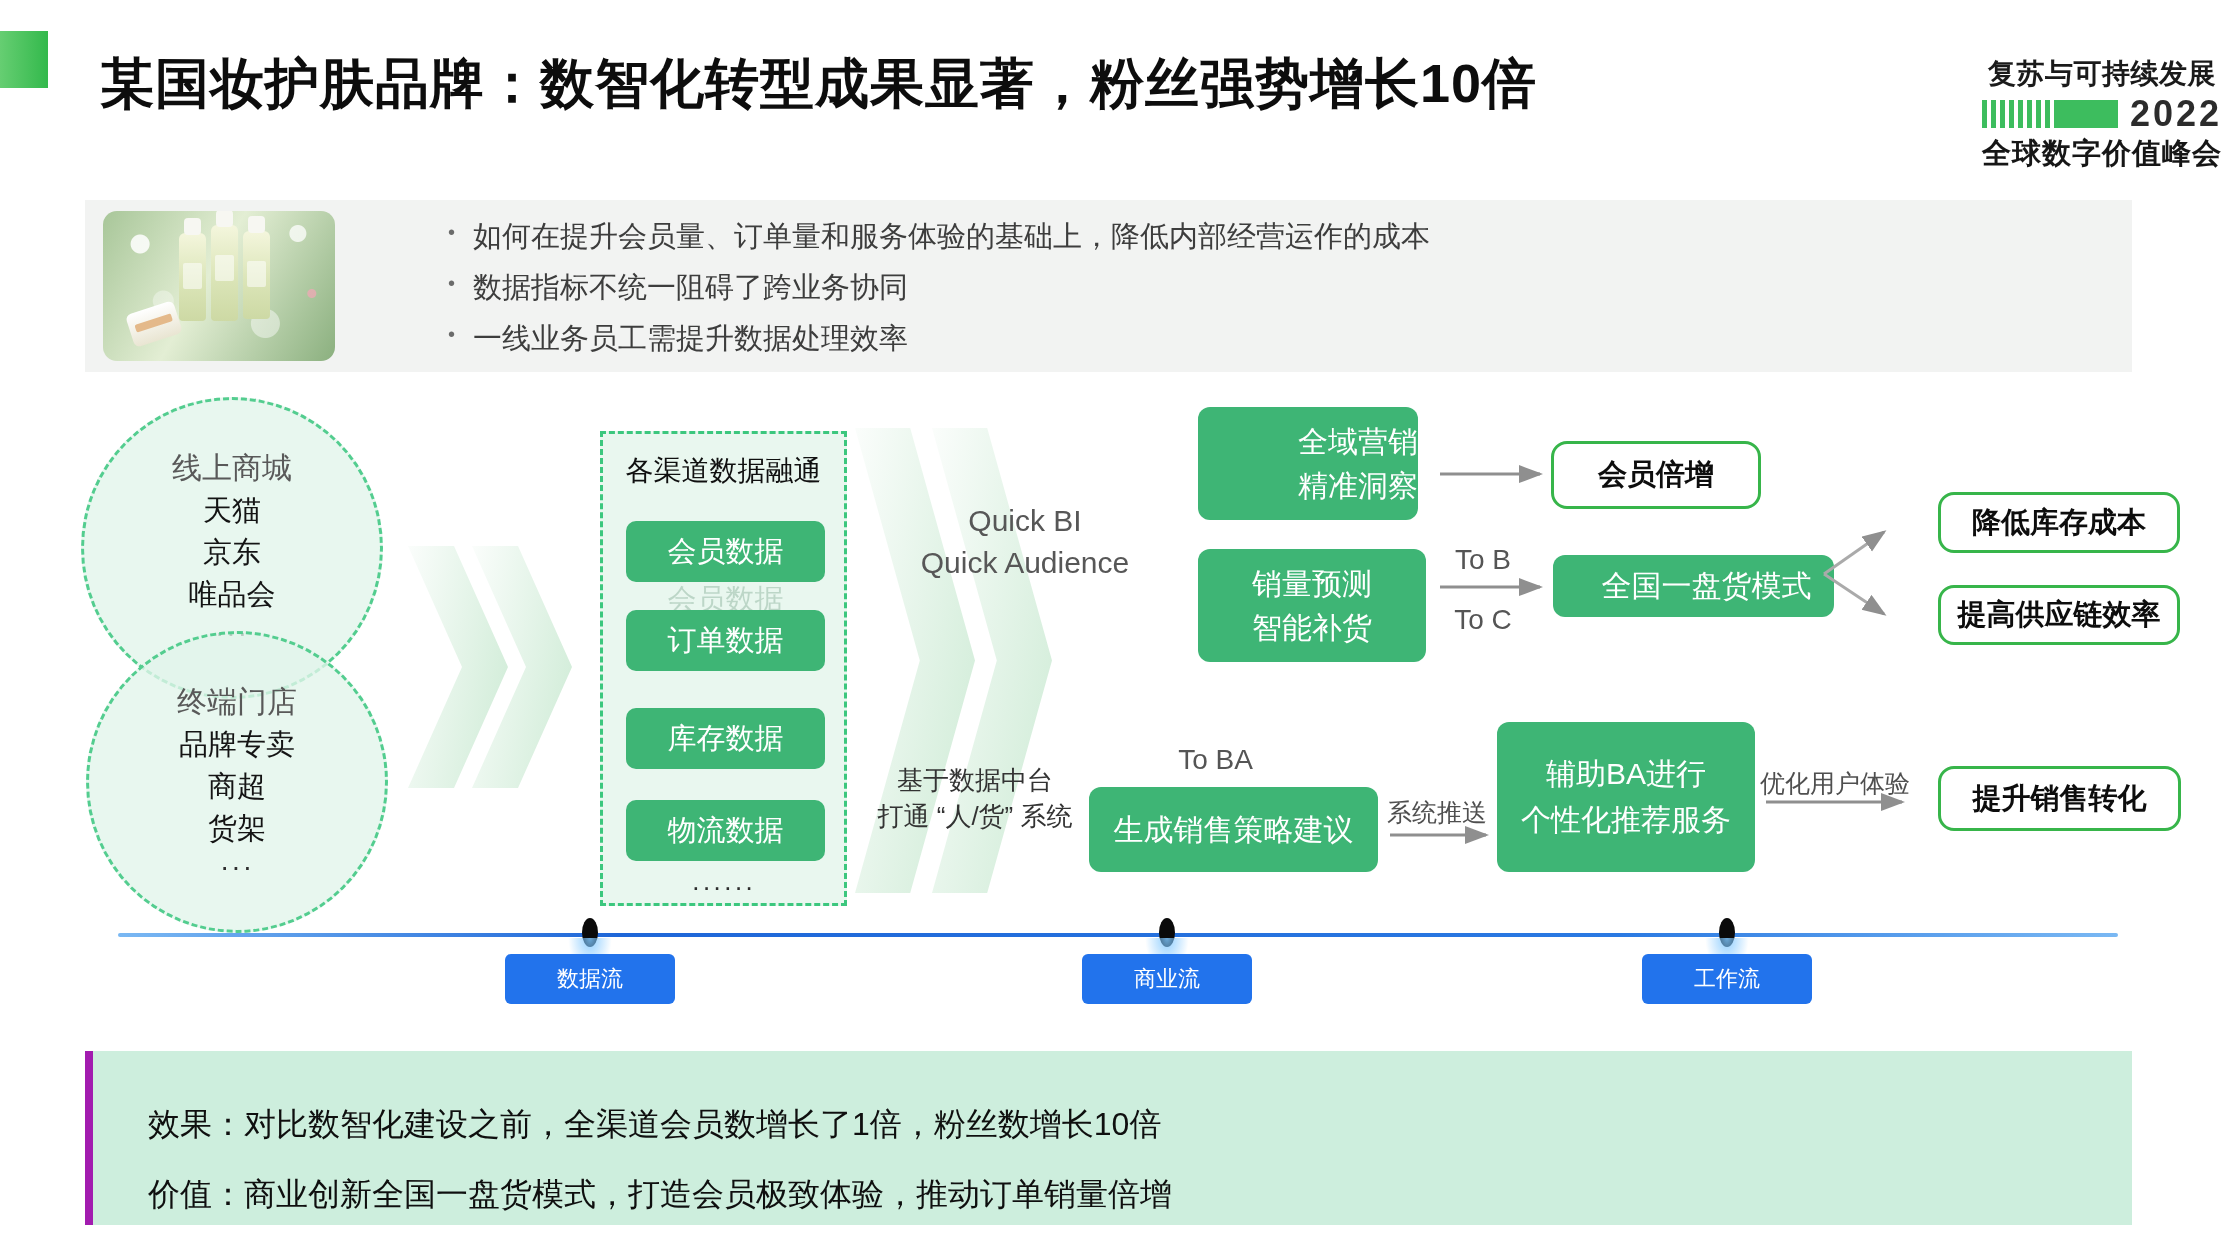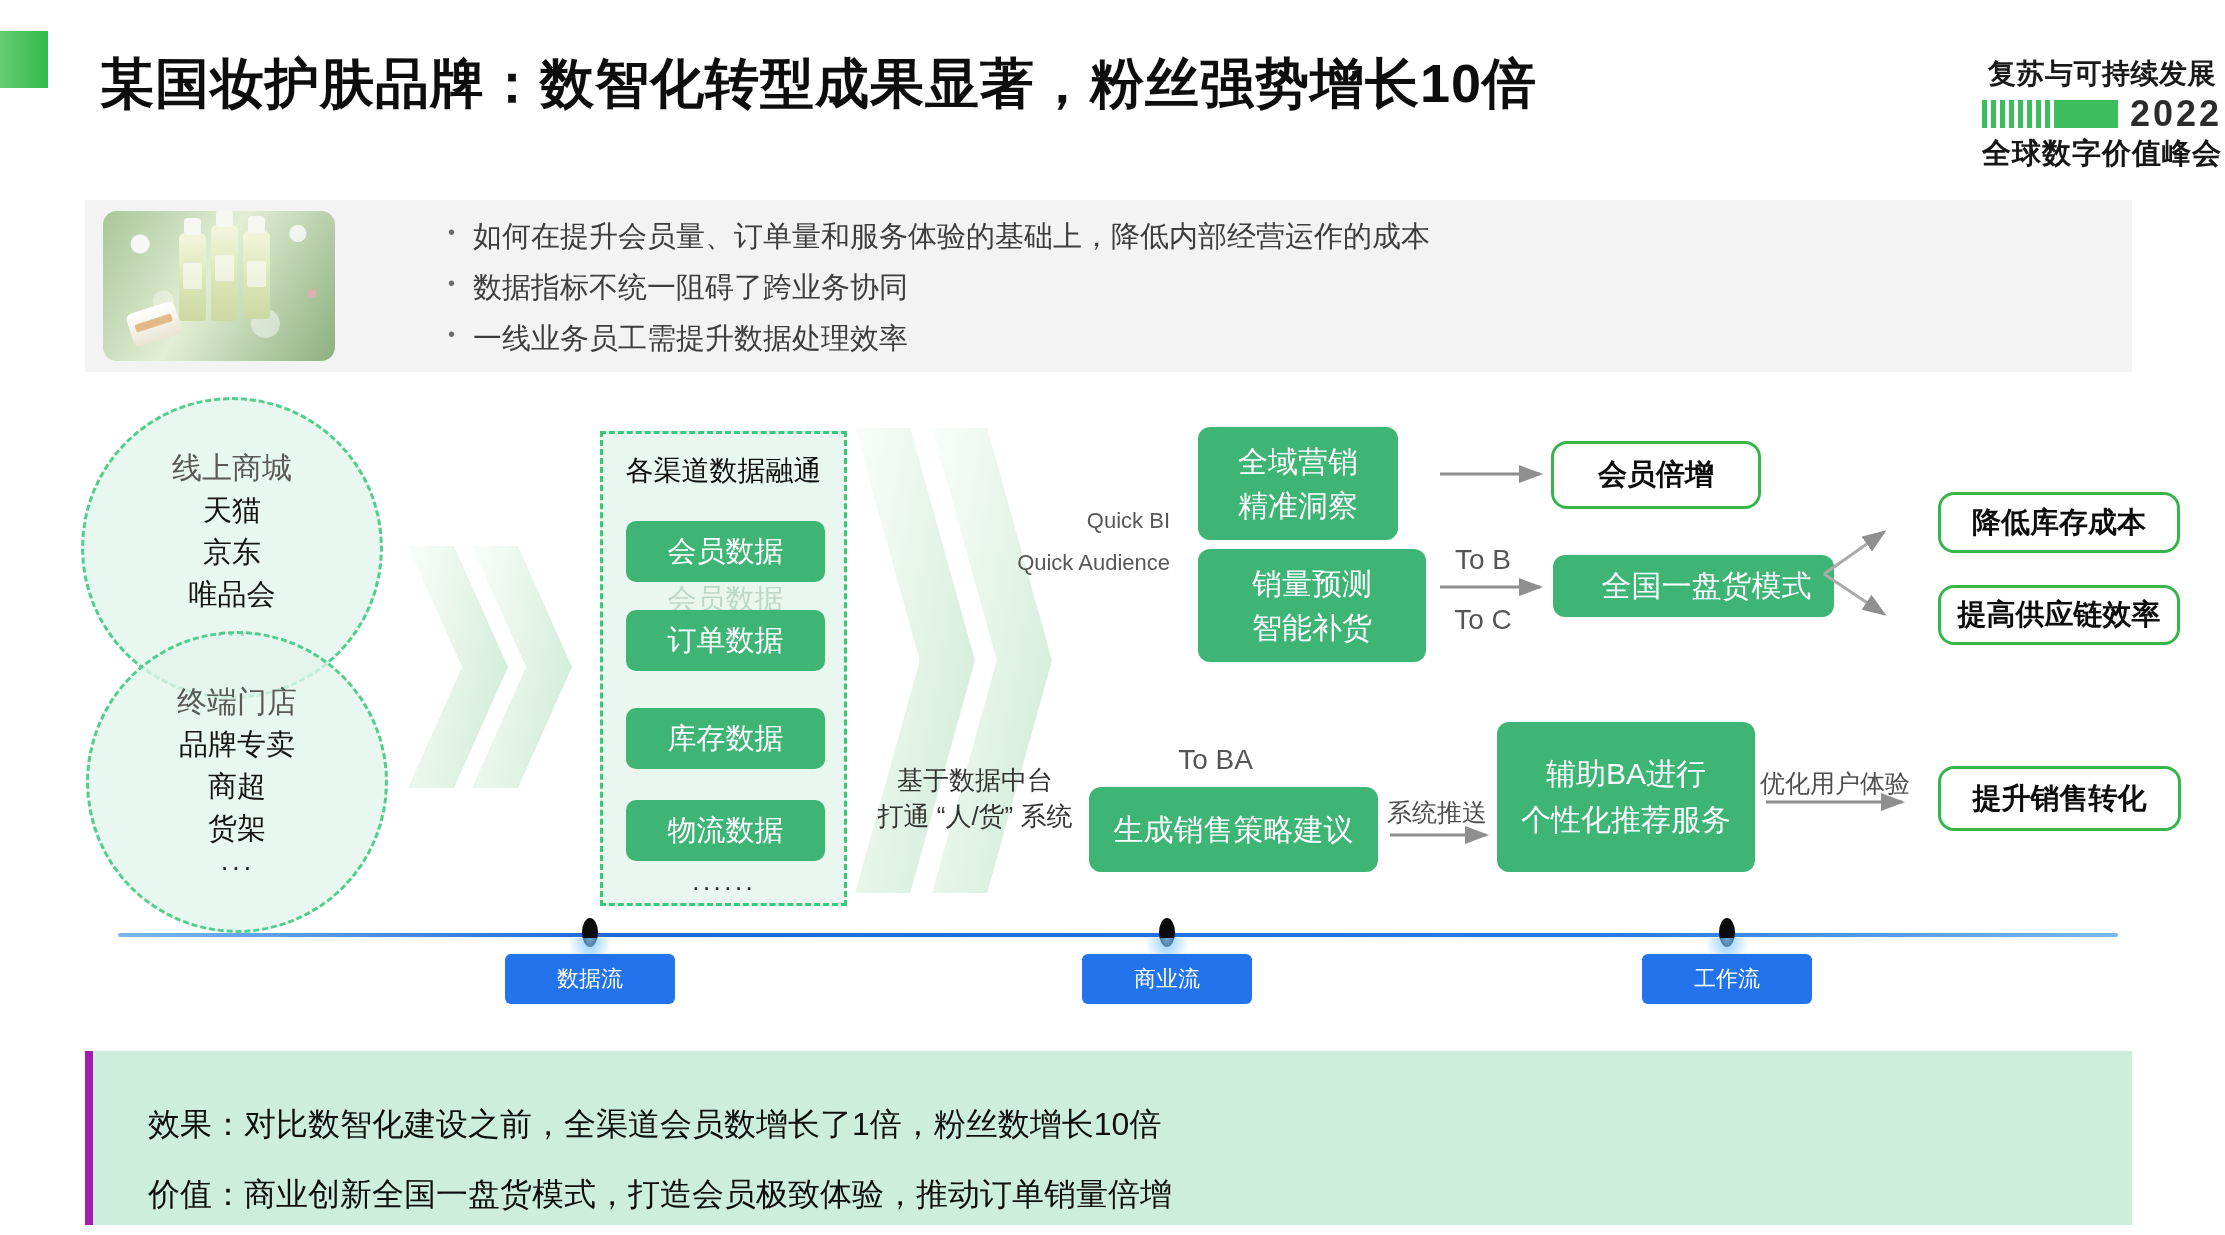--- a/index.html
+++ b/index.html
@@ -186,7 +186,7 @@
     <div>打通 “人/货” 系统</div>
   </div>
 
-  <div class="gbox" style="left:1198px;top:427px;width:200px;height:113px;">
+  <div class="gbox" style="left:1198px;top:407px;width:220px;height:113px;align-items:flex-end;">
     <div>全域营销</div>
     <div>精准洞察</div>
   </div>

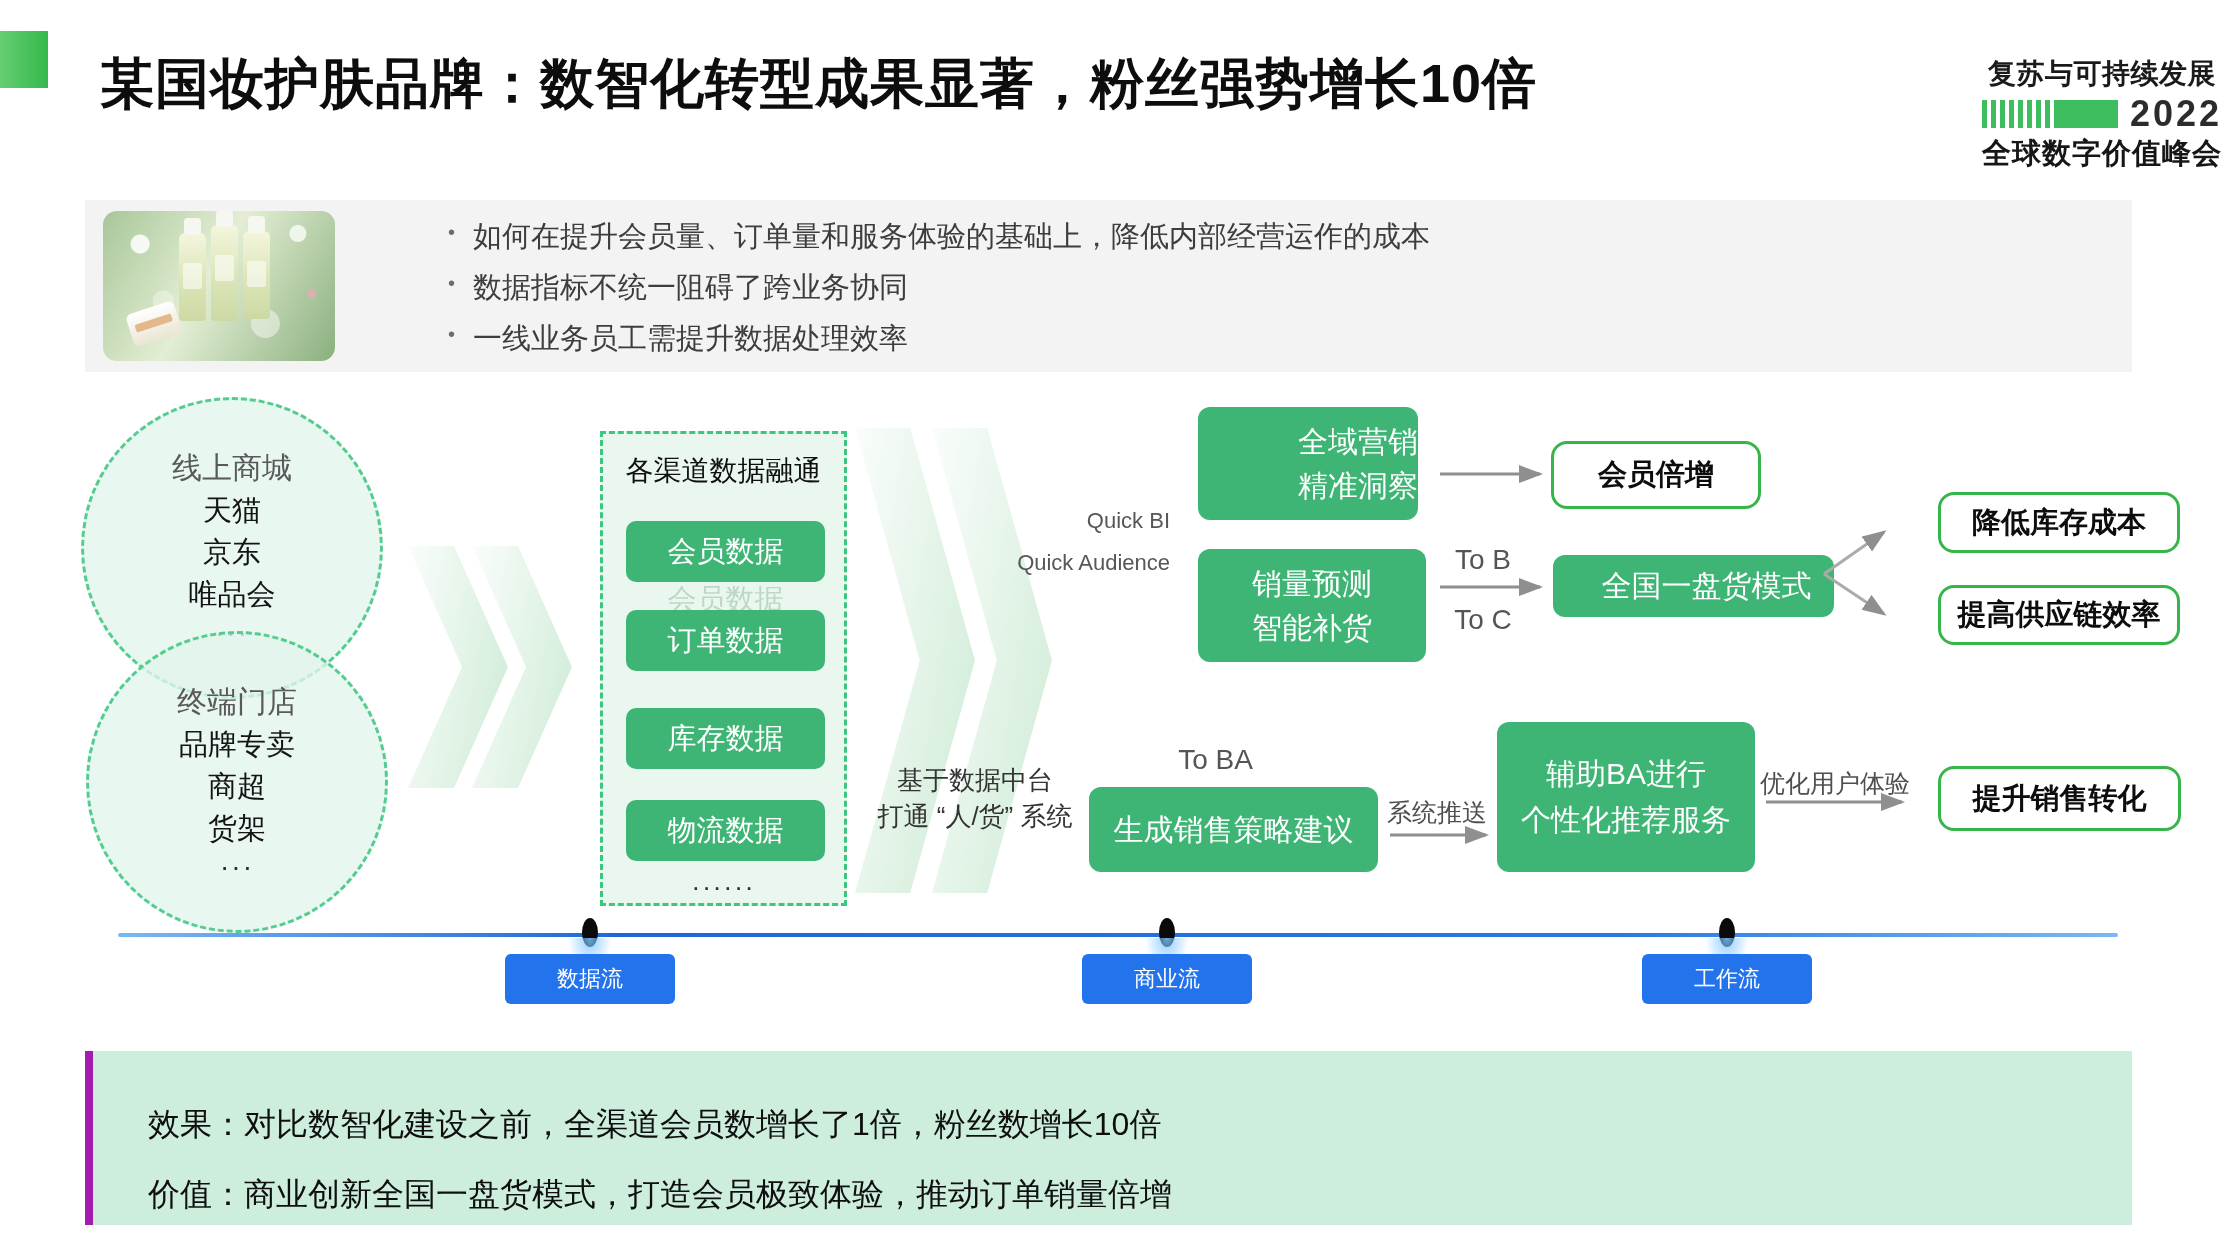--- a/index.html
+++ b/index.html
@@ -71,8 +71,8 @@
     display:flex;align-items:center;justify-content:center;font-size:29px;font-weight:bold;color:#0d0d0d;}
   .flow-label{position:absolute;font-size:28px;color:#555;text-align:center;white-space:nowrap;}
   .flow-label.small{font-size:25px;color:#4f4f4f;}
-  .tools-label{position:absolute;left:880px;top:500px;width:290px;text-align:right;
-    font-size:22px;color:#575757;line-height:42px;}
+  .tools-label{position:absolute;left:880px;top:500px;width:290px;text-align:center;
+    font-size:30px;color:#575757;line-height:42px;}
   .mid-label{position:absolute;left:855px;top:762px;width:240px;text-align:center;
     font-size:26px;color:#333;line-height:36px;}
 

